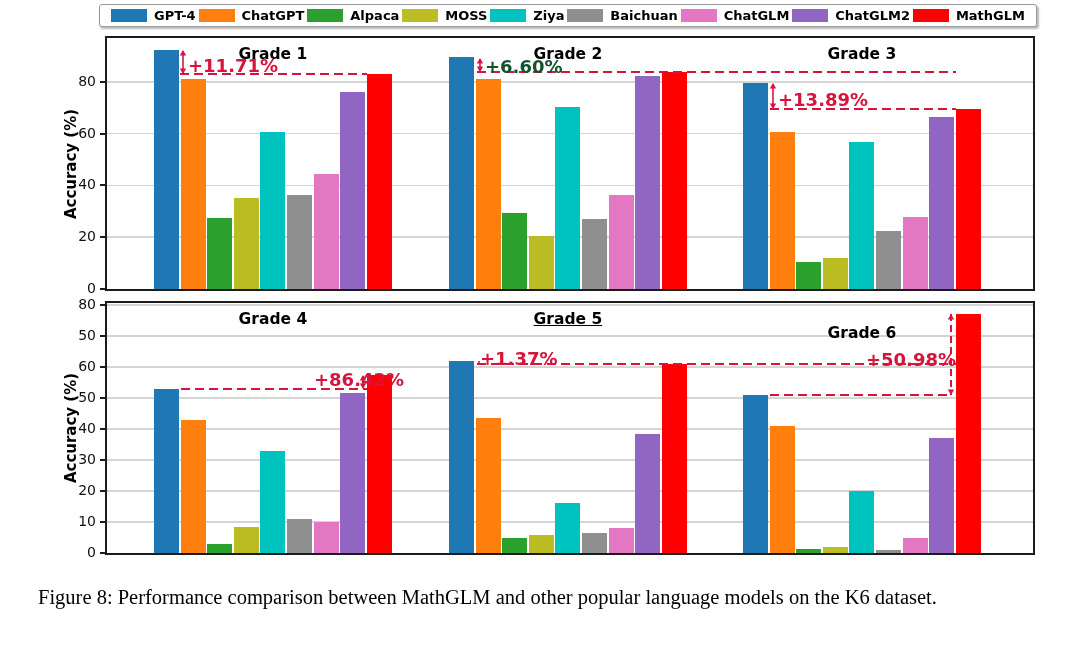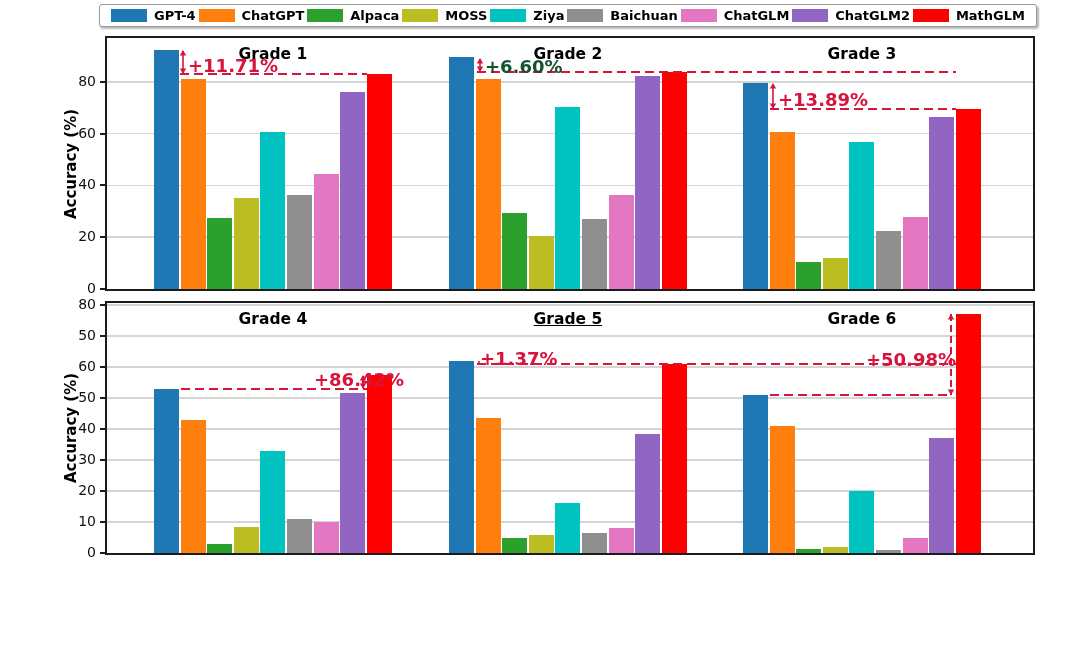--- a/index.html
+++ b/index.html
@@ -154,7 +154,7 @@
       <div class="bar" style="left: 902.6px; top: 538.112px; width: 25px; height: 14.8883px; background: rgb(227, 119, 194);"></div>
       <div class="bar" style="left: 929.2px; top: 438.236px; width: 25px; height: 114.764px; background: rgb(145, 102, 194);"></div>
       <div class="bar" style="left: 955.8px; top: 314.166px; width: 25px; height: 238.834px; background: rgb(255, 0, 0);"></div>
-      <div class="grade-title" style="left: 751.9px; top: 310px;">Grade 6</div>
+      <div class="grade-title" style="left: 751.9px; top: 324px;">Grade 6</div>
       <div class="tick-mark" style="left: 100px; top: 552px;"></div>
       <div class="tick-label" style="left: 58px; top: 544px;">0</div>
       <div class="tick-mark" style="left: 100px; top: 520.983px;"></div>

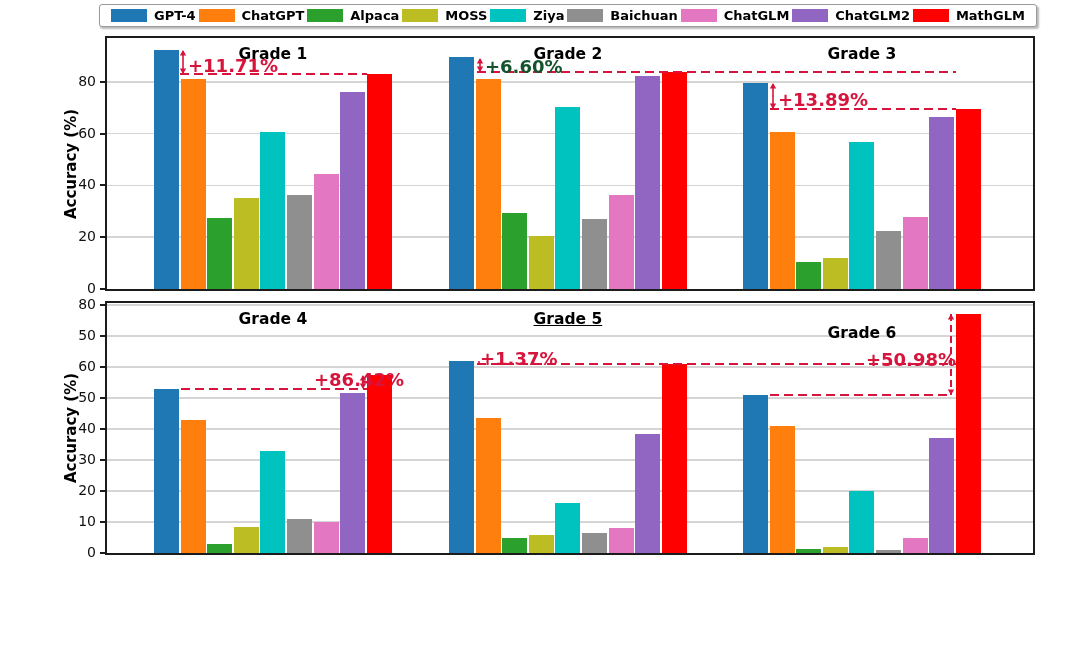--- a/index.html
+++ b/index.html
@@ -203,6 +203,7 @@
       <path d="M 947.8 319.5 L 954.2 319.5 L 951 314 Z" fill="#d6143c"></path>
       <path d="M 947.8 389.5 L 954.2 389.5 L 951 395 Z" fill="#d6143c"></path>
     </svg>
+  <div class="caption">Figure 8: Performance comparison between MathGLM and other popular language models on the K6 dataset.</div>
 </div>
 
 </body></html>

